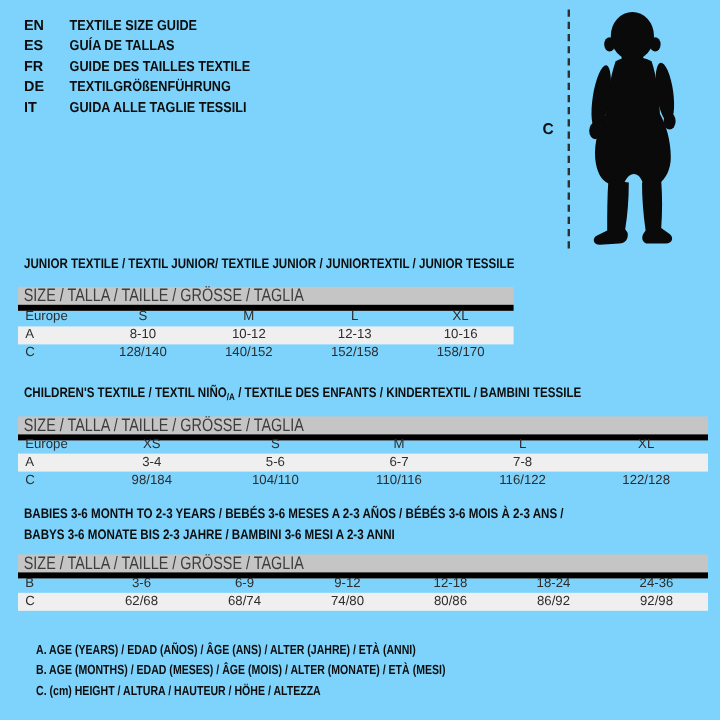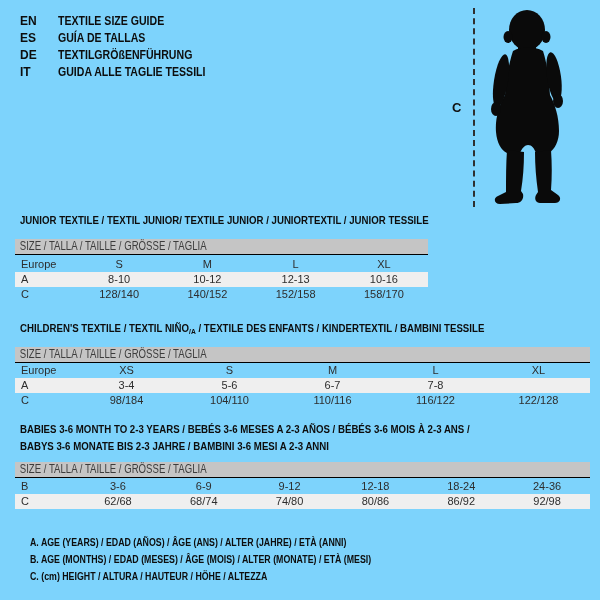--- a/index.html
+++ b/index.html
@@ -65,6 +65,10 @@
       <span class="lang-title">GUÍA DE TALLAS</span>
     </div>
     <div class="lang-row">
+      <span class="lang-code">FR</span>
+      <span class="lang-title">GUIDE DES TAILLES TEXTILE</span>
+    </div>
+    <div class="lang-row">
       <span class="lang-code">DE</span>
       <span class="lang-title">TEXTILGRÖßENFÜHRUNG</span>
     </div>

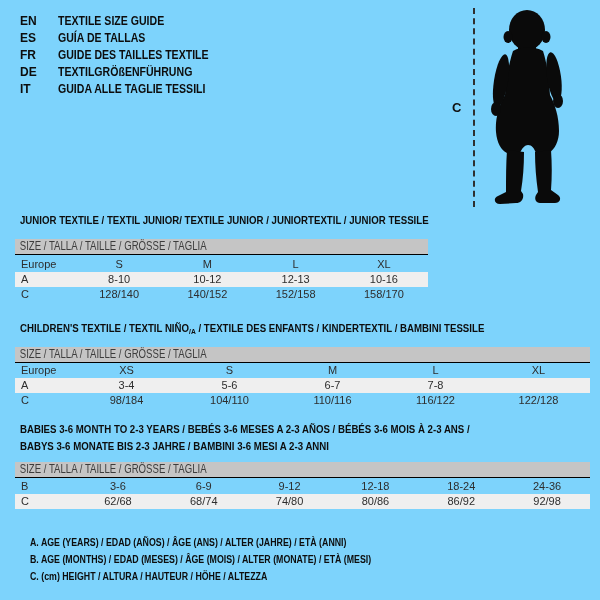--- a/index.html
+++ b/index.html
@@ -29,7 +29,7 @@
   .subsc{font-size:8px;vertical-align:-2px;}
   .size-bar{
     position:absolute;left:0;right:0;height:15px;background:#c5c5c5;
-    border-bottom:1px solid #000000;line-height:15px;font-size:12px;color:#3d3d3d;
+    border-bottom:5px solid #000000;line-height:15px;font-size:15px;color:#3d3d3d;
   }
   .size-bar .bar-text{transform:scaleX(0.8);transform-origin:0 50%;white-space:nowrap;display:inline-block;padding-left:6px;}
   .t1 .size-bar{top:27px;}

